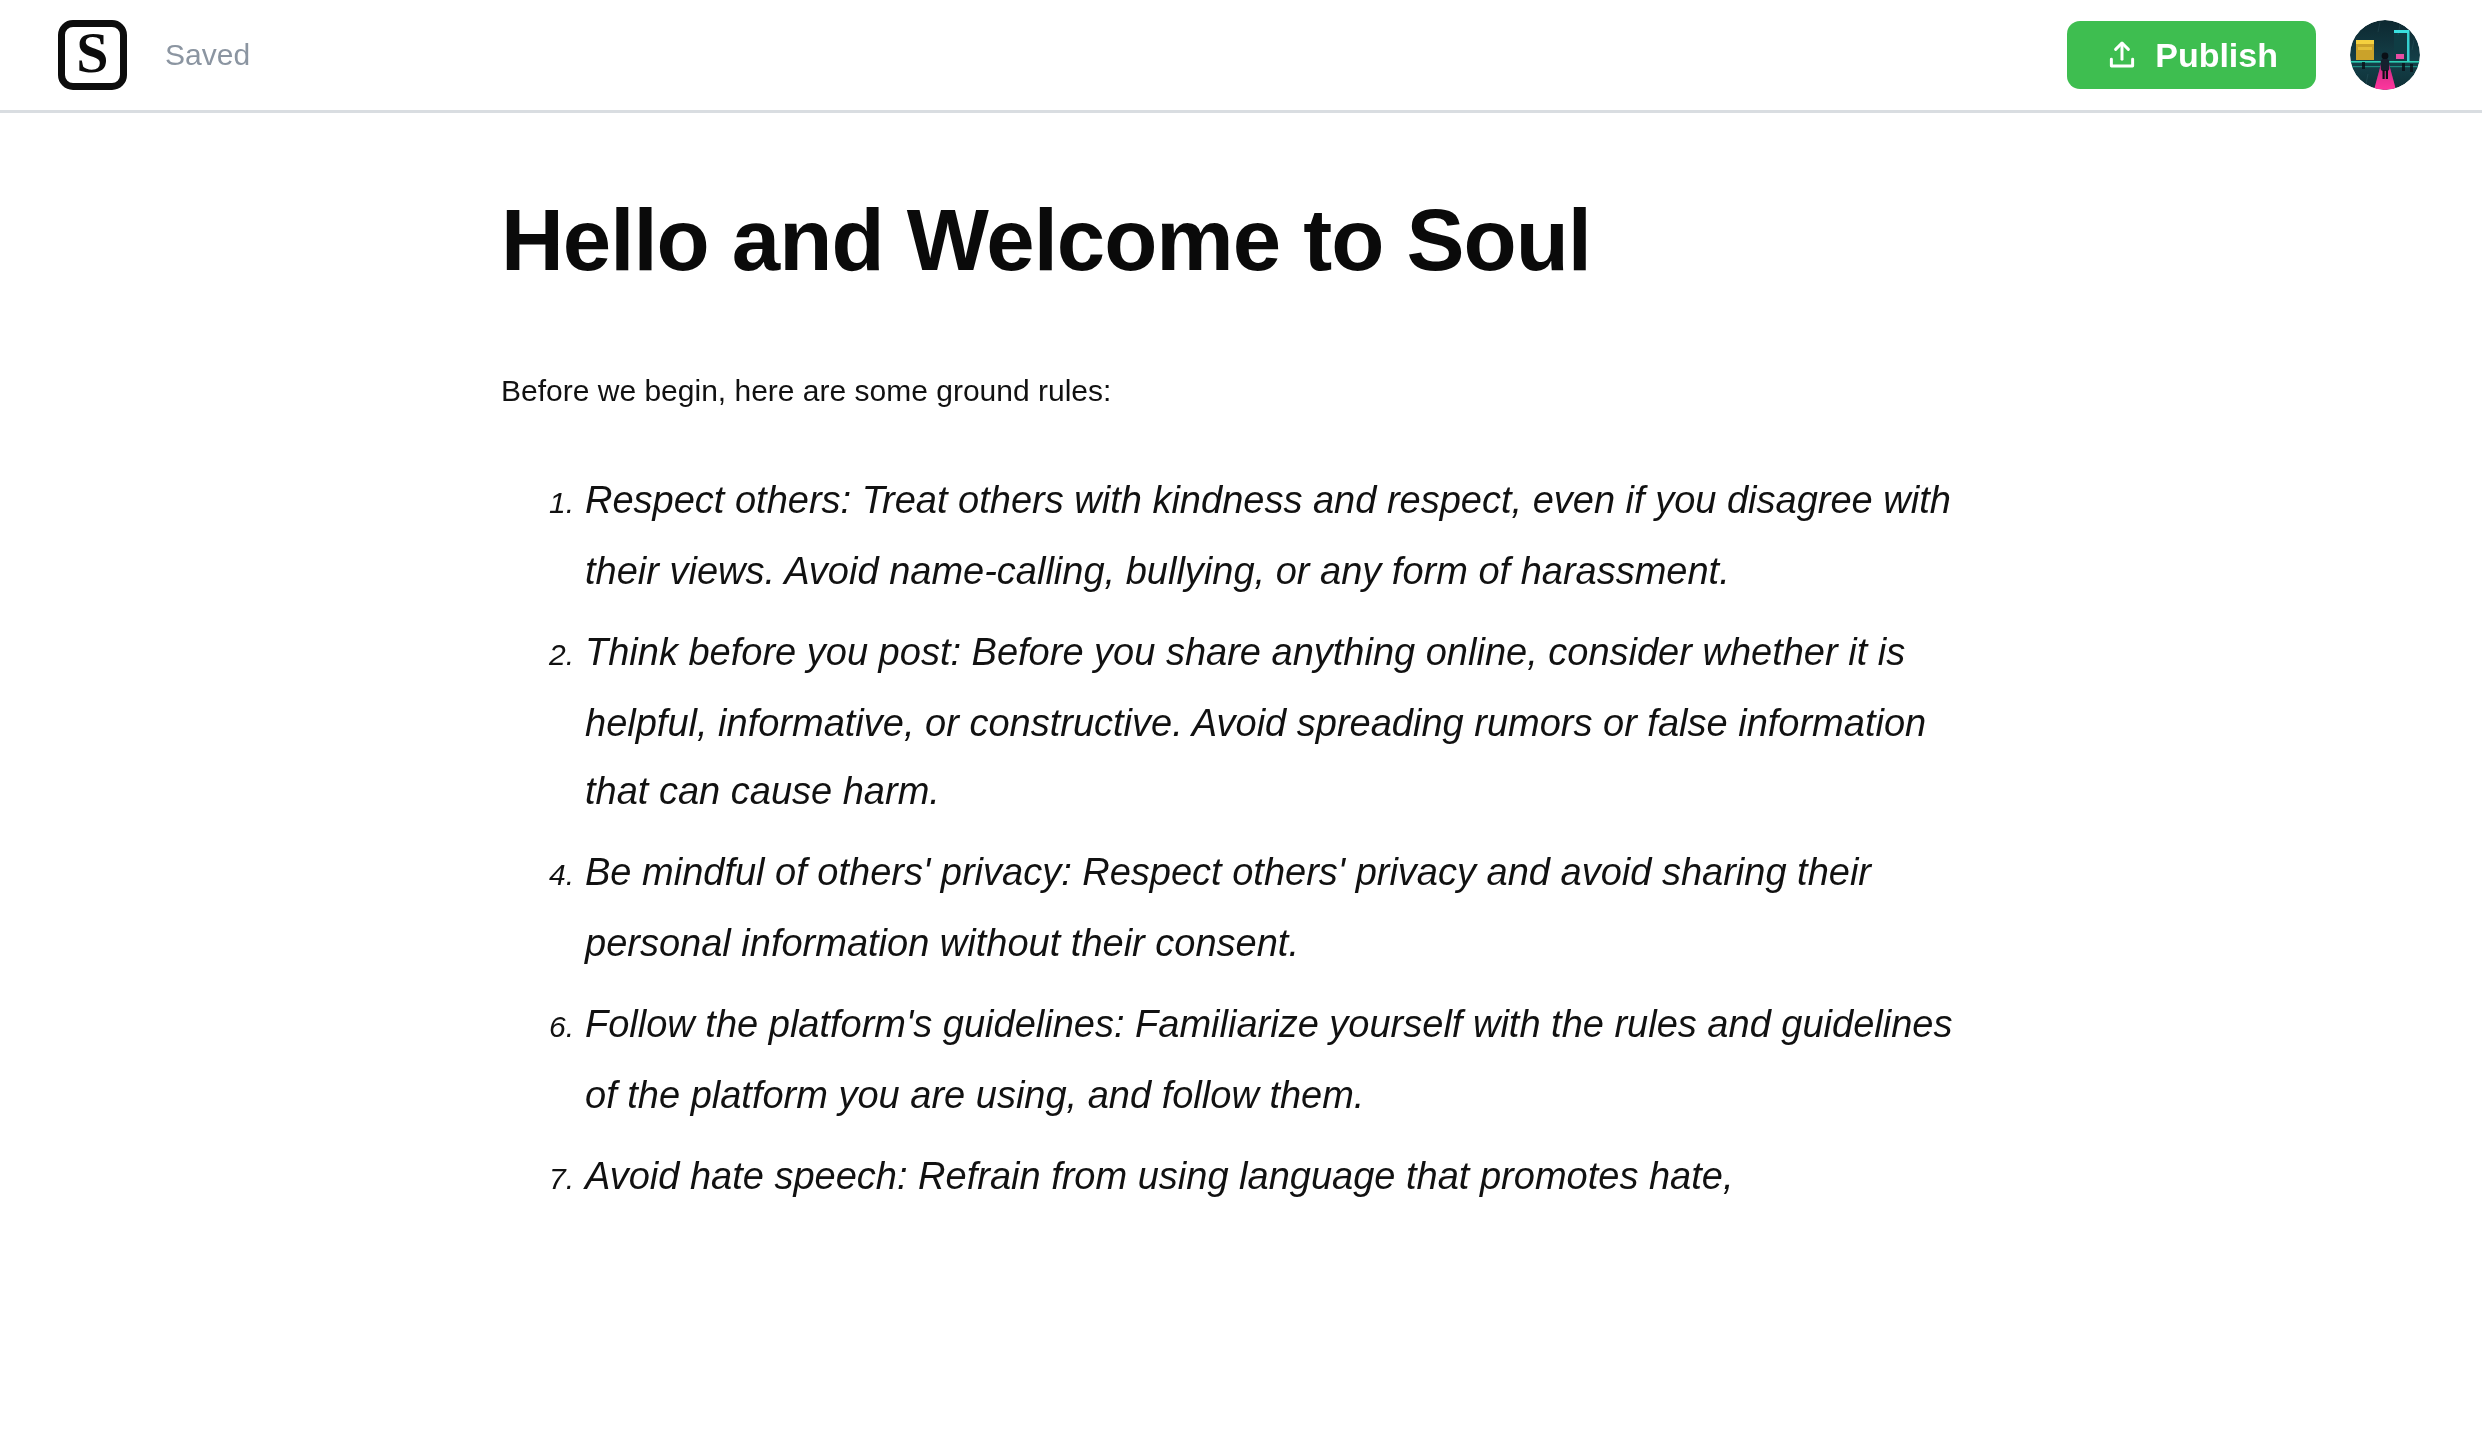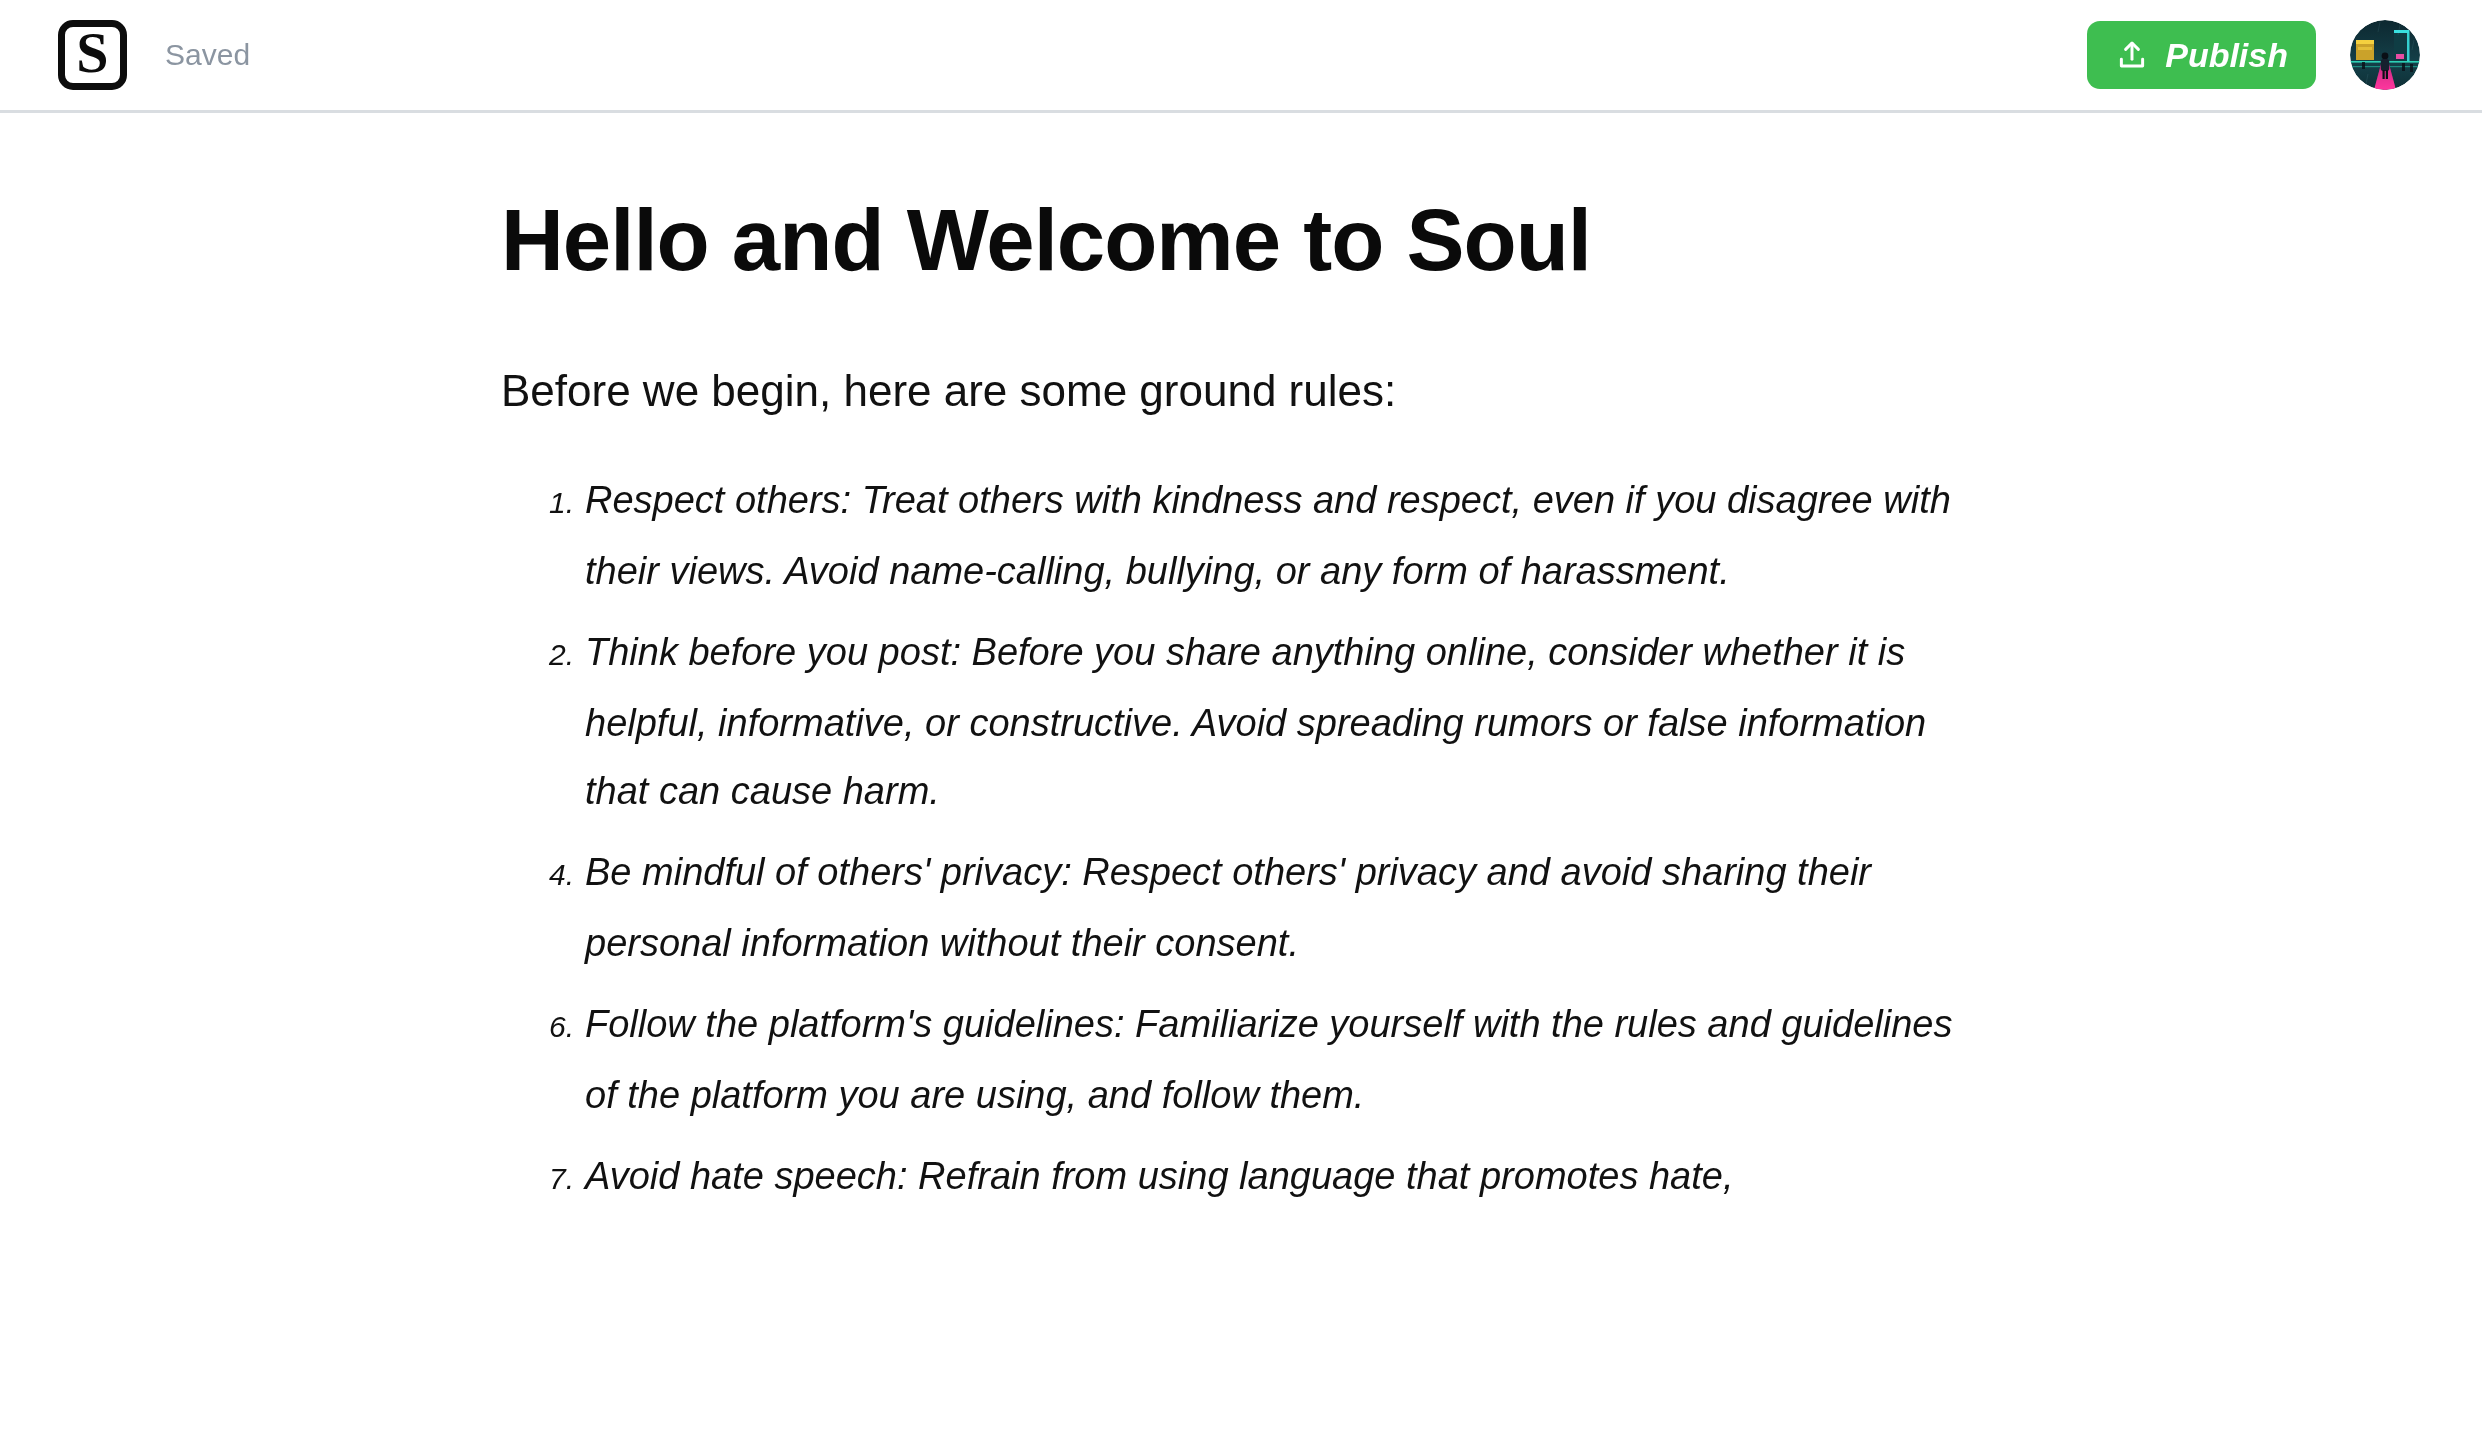--- a/index.html
+++ b/index.html
@@ -51,7 +51,7 @@
   .topbar-spacer{flex:1;}
   .publish-btn{
     height:68px;
-    padding:0 28px;
+    padding:0 38px;
     background:var(--publish-green);
     color:#ffffff;
     border:none;
@@ -61,7 +61,6 @@
     font-weight:700;
     display:flex;align-items:center;gap:16px;
     cursor:pointer;
-    font-style:italic;
   }
   .publish-btn svg{display:block;}
   .avatar{

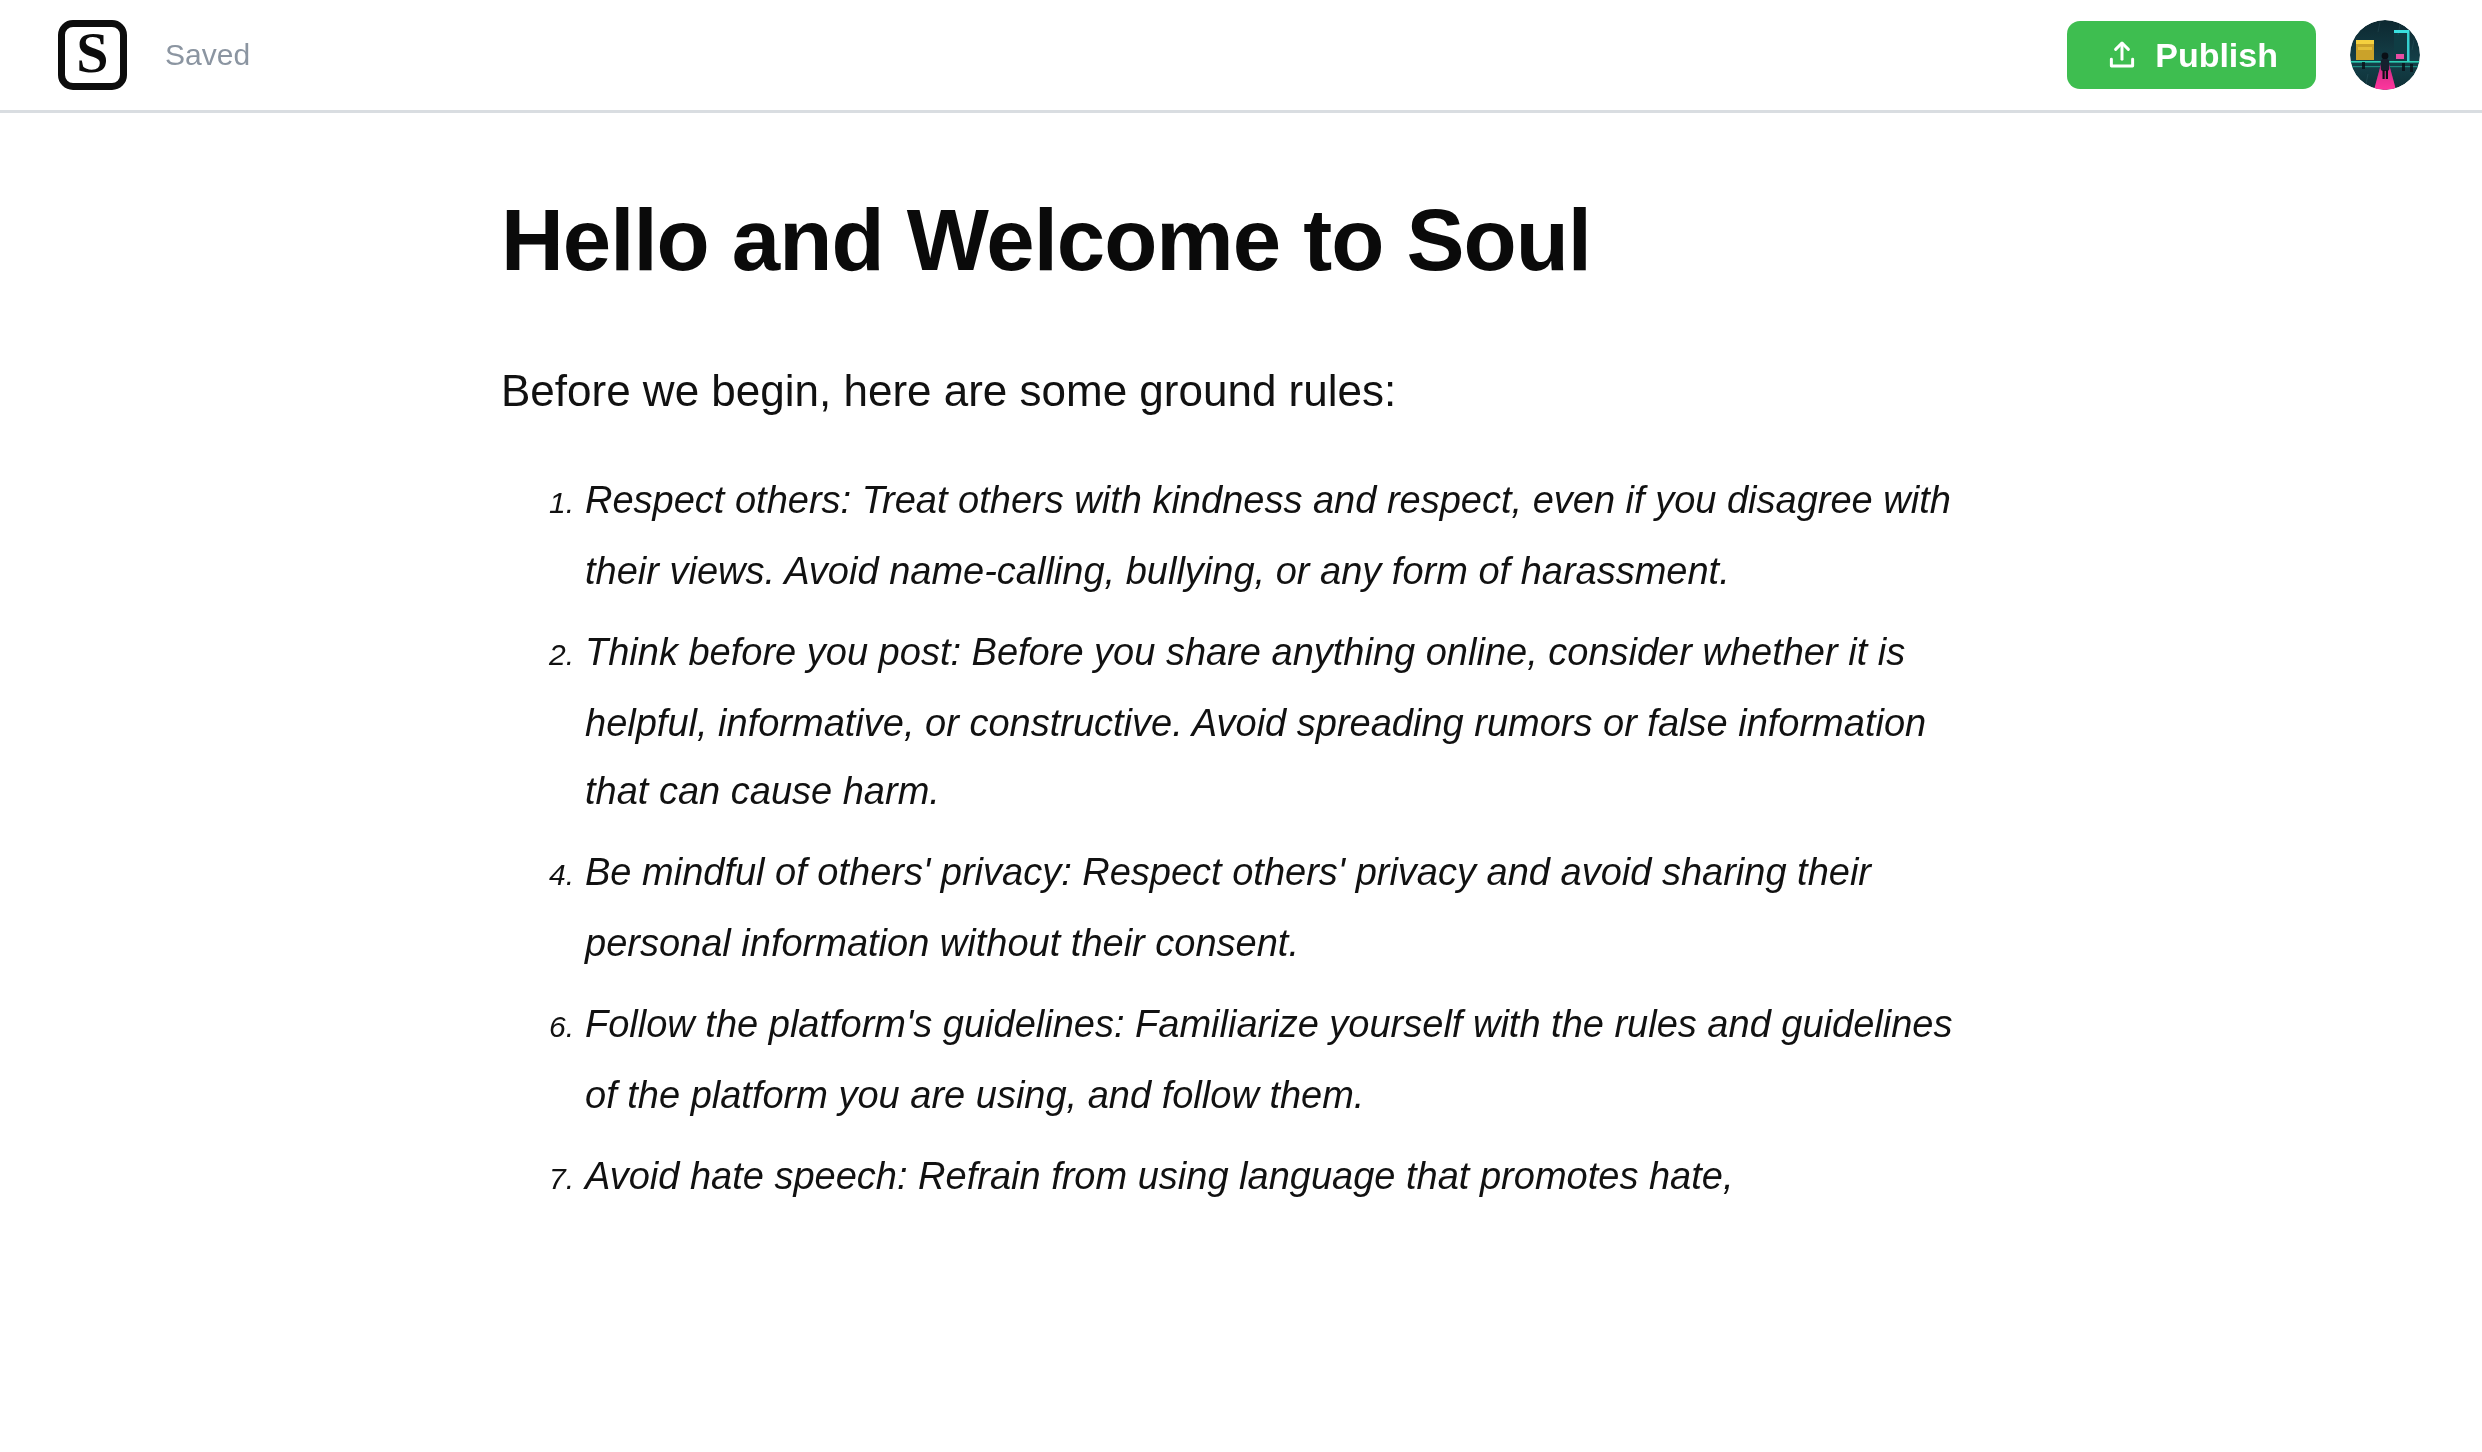--- a/index.html
+++ b/index.html
@@ -89,7 +89,7 @@
   }
   .intro{
     margin:71px 0 0 0;
-    font-size:44px;
+    font-size:30px;
     line-height:63px;
     cursor:text;
   }

